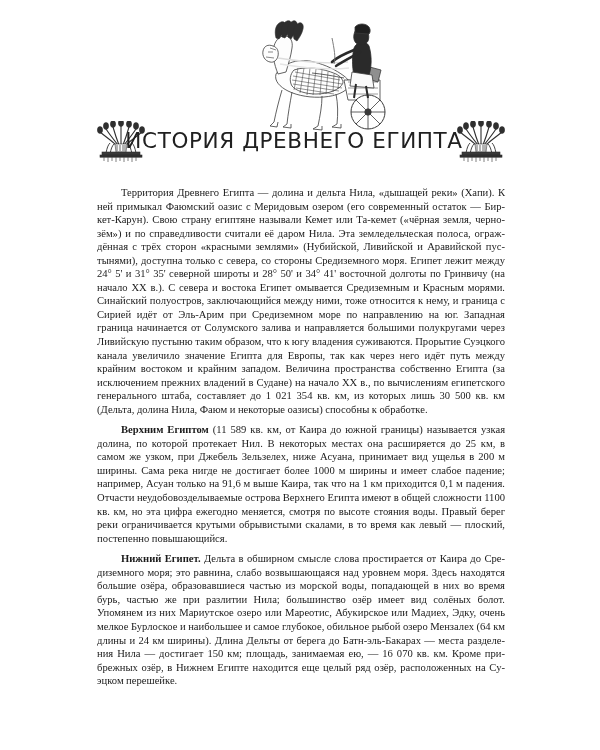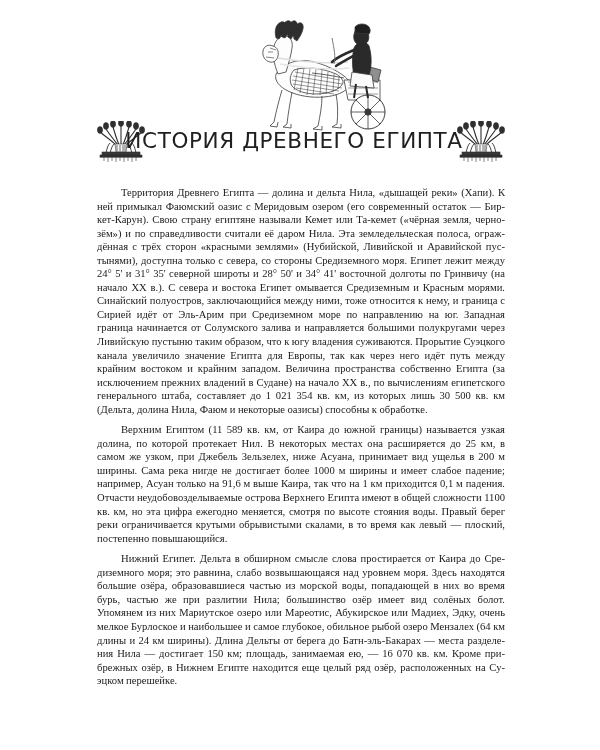--- a/index.html
+++ b/index.html
@@ -71,7 +71,7 @@
   }
   .para:last-child { margin-bottom: 0; }
   .lead {
-    font-weight: normal;
+    font-weight: bold;
   }
 </style>
 </head>

